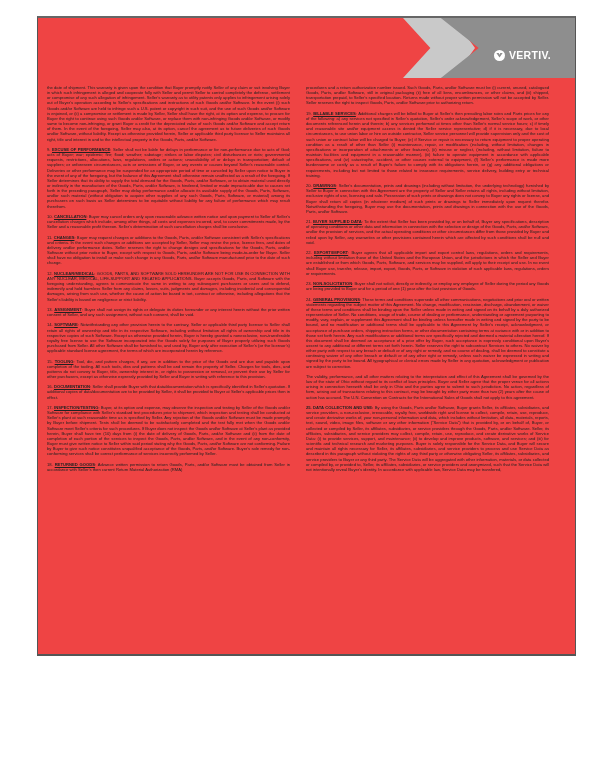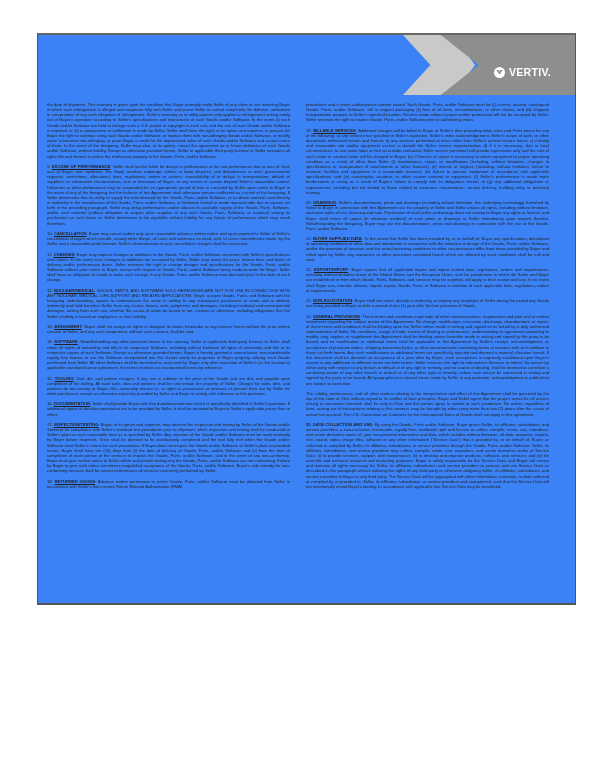--- a/index.html
+++ b/index.html
@@ -8,9 +8,9 @@
     font-family: "Liberation Sans", sans-serif;
   }
   .page {
-    position: absolute; left: 37px; top: 33px; width: 539px; height: 572px;
+    position: absolute; left: 37px; top: 16px; width: 539px; height: 640px;
     border: 1px solid #555; border-top: 2px solid #666; border-bottom: 2px solid #555;
-    box-sizing: border-box; background: #3b82f6; overflow: hidden;
+    box-sizing: border-box; background: #ef4444; overflow: hidden;
   }
   .header-band {
     position: absolute; right: 0; top: 0; width: 172px; height: 60px;

